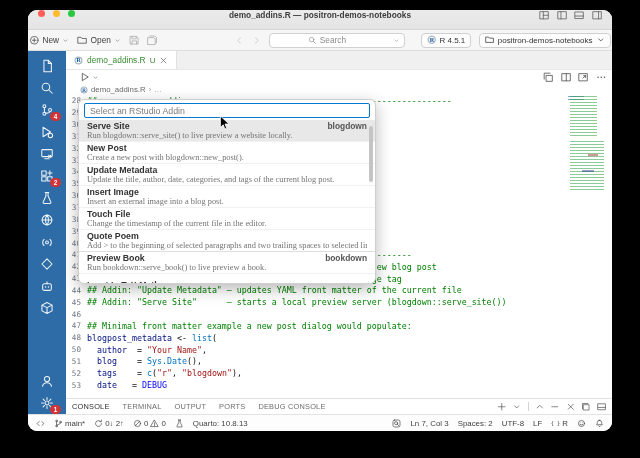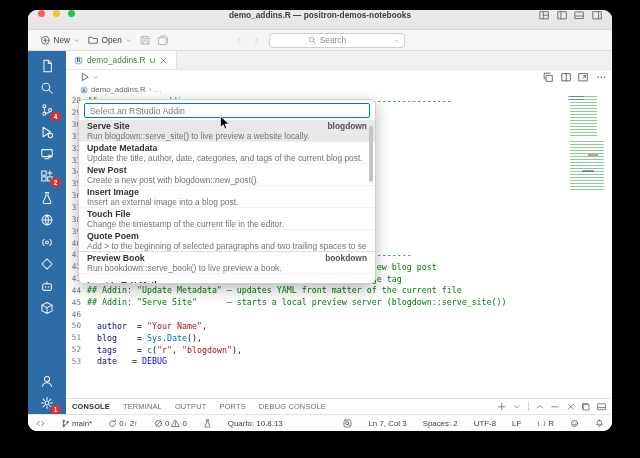--- a/index.html
+++ b/index.html
@@ -15,7 +15,7 @@
   .win-ctrls{margin-left:auto;display:flex;gap:7px;margin-right:10px;color:#5c5c5c;}
   .win-ctrls .ic{width:10.5px;height:10.5px;}
   
-  .toolbar{height:20px;background:#f6f6f6;border-bottom:1px solid #ddd;display:flex;align-items:center;padding:0 12px;flex:0 0 auto;position:relative;}
+  .toolbar{height:20px;background:#f6f6f6;border-bottom:1px solid #ddd;display:flex;align-items:center;padding:0 1px;flex:0 0 auto;position:relative;}
   .tb-group{display:flex;align-items:center;gap:8px;}
   .tb-btn{display:flex;align-items:center;gap:3px;font-size:8.3px;color:#3c3c3c;cursor:default;}
   .tb-btn .ic{width:10.5px;height:10.5px;color:#4c4c4c;}

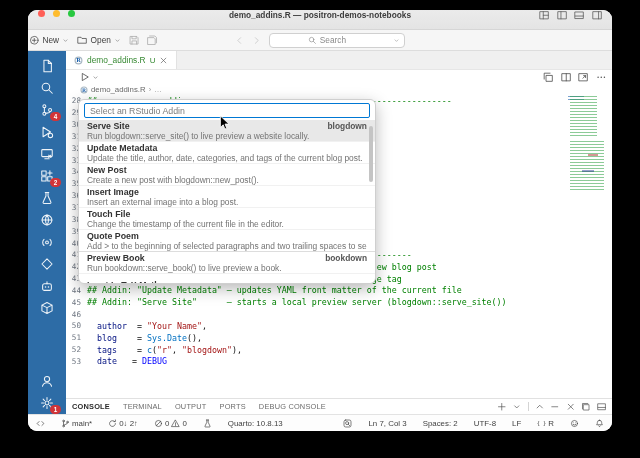--- a/index.html
+++ b/index.html
@@ -212,6 +212,30 @@
             </span>
         </div>
       </div>
+      <div class="tb-group" style="margin-left:auto;">
+        <div class="pill">
+          <span class="ic">
+              <svg viewBox="0 0 16 16" fill="none" stroke="currentColor" stroke-width="1.2" stroke-linecap="round" stroke-linejoin="round">
+                <circle cx="8" cy="8" r="6" stroke="#a9b8c4" stroke-width="2.2"></circle>
+                <text x="8" y="11.2" text-anchor="middle" font-size="9.5" font-weight="bold" fill="#1f63ad" stroke="none" font-family="DejaVu Serif, serif">R</text>
+              </svg>
+            </span>
+          <span>R 4.5.1</span>
+        </div>
+        <div class="pill">
+          <span class="ic">
+              <svg viewBox="0 0 16 16" fill="none" stroke="currentColor" stroke-width="1.2" stroke-linecap="round" stroke-linejoin="round">
+                <path d="M1.8 3.5h4.4l1.4 1.8h6.6v7.2H1.8z"></path>
+              </svg>
+            </span>
+          <span>positron-demos-notebooks</span>
+          <span class="ic caret">
+              <svg viewBox="0 0 16 16" fill="none" stroke="currentColor" stroke-width="1.2" stroke-linecap="round" stroke-linejoin="round">
+                <path d="M4.5 6.5L8 10l3.5-3.5"></path>
+              </svg>
+            </span>
+        </div>
+      </div>
     </div>
 
     <div class="body">

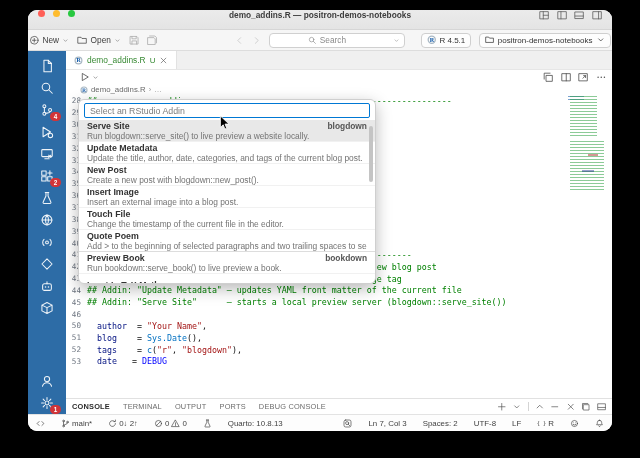--- a/index.html
+++ b/index.html
@@ -80,7 +80,7 @@
   .qp-row1{display:flex;align-items:baseline;line-height:10px;}
   .qp-title{font-size:8.8px;font-weight:600;color:#333;}
   .qp-badge{margin-left:auto;font-size:8.4px;font-weight:600;color:#555;}
-  .qp-desc{font-size:8.4px;color:#737373;line-height:10px;white-space:nowrap;overflow:hidden;}
+  .qp-desc{font-size:8.4px;color:#737373;line-height:10px;white-space:nowrap;overflow:hidden;font-family:Liberation Serif, serif;}
   .qp-sep{border-top:1px solid #ddd !important;}
   .qp-thumb{position:absolute;right:2px;top:26px;width:4px;height:56px;border-radius:2px;background:#c4c4c4;}
   .cursor{position:absolute;left:191px;top:105px;width:11px;height:16px;z-index:60;}

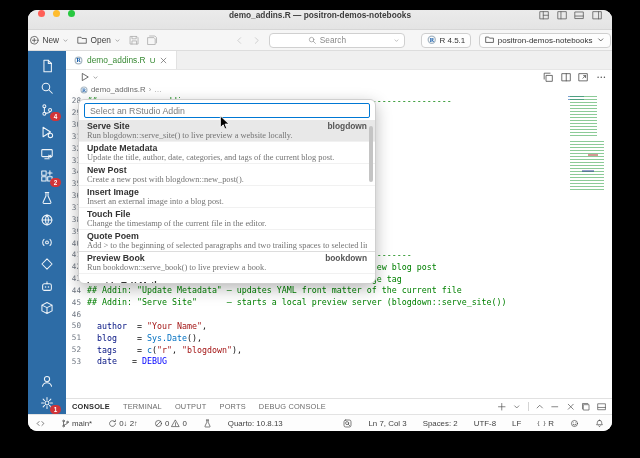--- a/index.html
+++ b/index.html
@@ -702,15 +702,15 @@
           </div>
           <div class="qp-item">
             <div class="qp-row1">
-              <span class="qp-title">Update Metadata</span>
-            </div>
-            <div class="qp-desc">Update the title, author, date, categories, and tags of the current blog post.</div>
+              <span class="qp-title">New Post</span>
+            </div>
+            <div class="qp-desc">Create a new post with blogdown::new_post().</div>
           </div>
           <div class="qp-item">
             <div class="qp-row1">
-              <span class="qp-title">New Post</span>
-            </div>
-            <div class="qp-desc">Create a new post with blogdown::new_post().</div>
+              <span class="qp-title">Update Metadata</span>
+            </div>
+            <div class="qp-desc">Update the title, author, date, categories, and tags of the current blog post.</div>
           </div>
           <div class="qp-item">
             <div class="qp-row1">

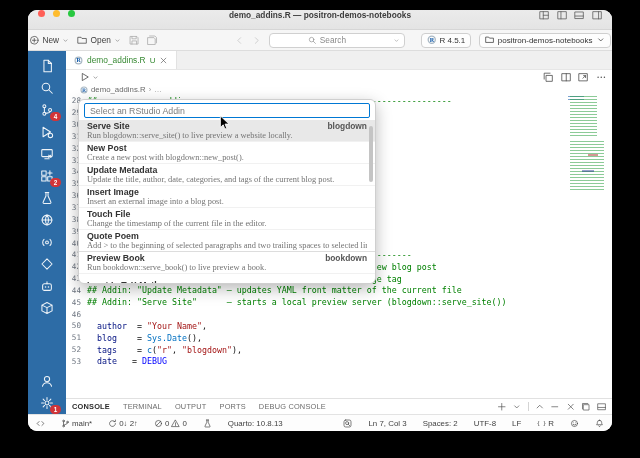--- a/index.html
+++ b/index.html
@@ -510,6 +510,10 @@
               <span class="code-text"></span>
             </div>
             <div class="code-line">
+              <span class="gutter">47</span>
+              <span class="code-text"><span class="tok-cm">## Minimal front matter example a new post dialog would populate:</span></span>
+            </div>
+            <div class="code-line">
               <span class="gutter">50</span>
               <span class="code-text"><span class="tok-pl">  </span><span class="tok-id">author</span><span class="tok-pl">  = </span><span class="tok-st">"Your Name"</span><span class="tok-pl">,</span></span>
             </div>

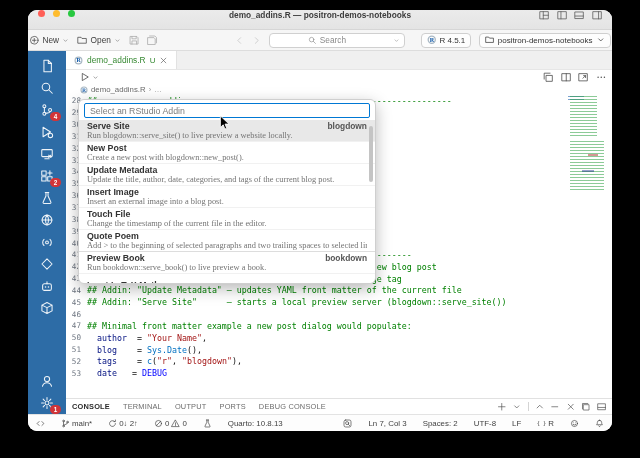--- a/index.html
+++ b/index.html
@@ -514,6 +514,10 @@
               <span class="code-text"><span class="tok-cm">## Minimal front matter example a new post dialog would populate:</span></span>
             </div>
             <div class="code-line">
+              <span class="gutter">48</span>
+              <span class="code-text"><span class="tok-id">blogpost_metadata</span><span class="tok-pl"> </span><span class="tok-op">&lt;-</span><span class="tok-pl"> </span><span class="tok-fn">list</span><span class="tok-pl">(</span></span>
+            </div>
+            <div class="code-line">
               <span class="gutter">50</span>
               <span class="code-text"><span class="tok-pl">  </span><span class="tok-id">author</span><span class="tok-pl">  = </span><span class="tok-st">"Your Name"</span><span class="tok-pl">,</span></span>
             </div>

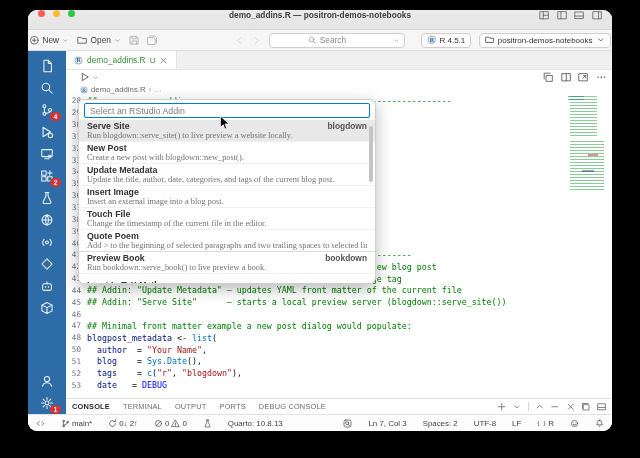--- a/index.html
+++ b/index.html
@@ -87,7 +87,7 @@
   
   .paneltabs{height:15px;border-top:1px solid #e1e1e1;display:flex;align-items:center;padding:0 6px;gap:13px;flex:0 0 auto;background:#fff;}
   .ptab{font-size:7.4px;letter-spacing:.2px;color:#6c6c6c;height:100%;display:flex;align-items:center;border-bottom:1.5px solid transparent;}
-  .ptab.active{color:#2b2b2b;border-bottom-color:#2f6fb7;font-weight:bold;}
+  .ptab.active{color:#2b2b2b;border-bottom-color:#2f6fb7;}
   .panel-actions{margin-left:auto;display:flex;align-items:center;gap:6px;color:#555;}
   .panel-actions .ic{width:9.5px;height:9.5px;}
   .pa-sep{width:1px;height:9px;background:#d4d4d4;}

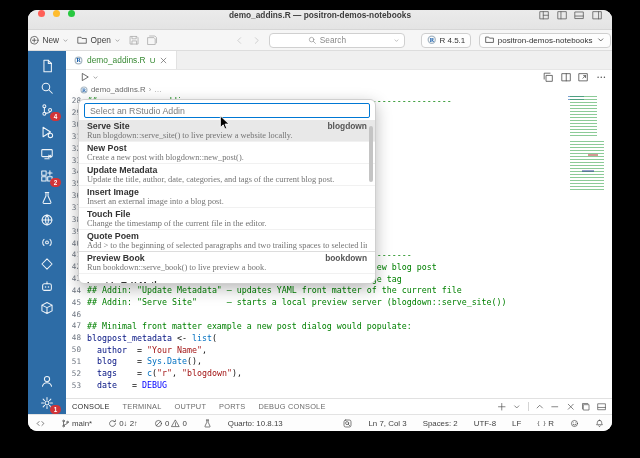--- a/index.html
+++ b/index.html
@@ -93,7 +93,7 @@
   .pa-sep{width:1px;height:9px;background:#d4d4d4;}
   
   .statusbar{height:16px;background:#fdfdfd;border-top:1px solid #e3e3e3;display:flex;align-items:center;padding:0 8px;font-size:7.9px;color:#424242;flex:0 0 auto;}
-  .sb-left,.sb-right{display:flex;align-items:center;gap:16px;}
+  .sb-left,.sb-right{display:flex;align-items:center;gap:9px;}
   .sb-right{margin-left:auto;}
   .sb-seg{display:flex;align-items:center;gap:2px;white-space:nowrap;}
   .sb-seg .ic{width:9px;height:9px;}

